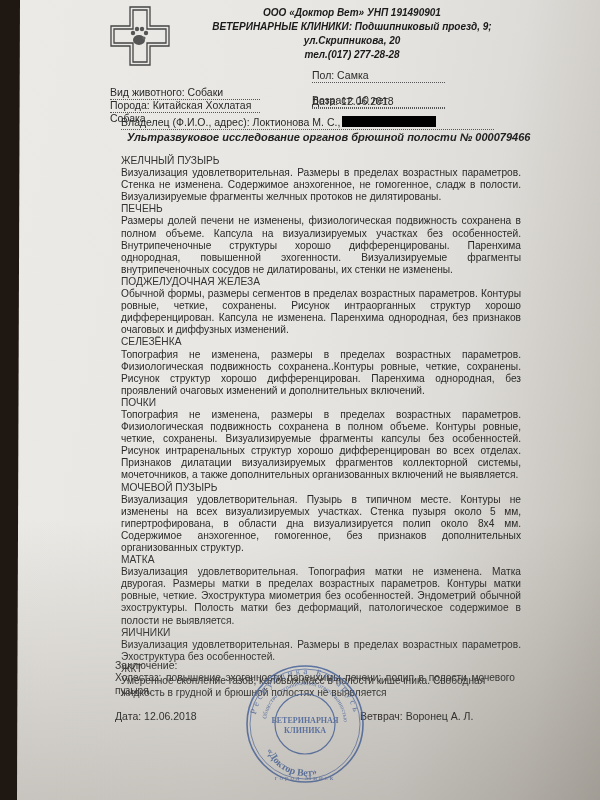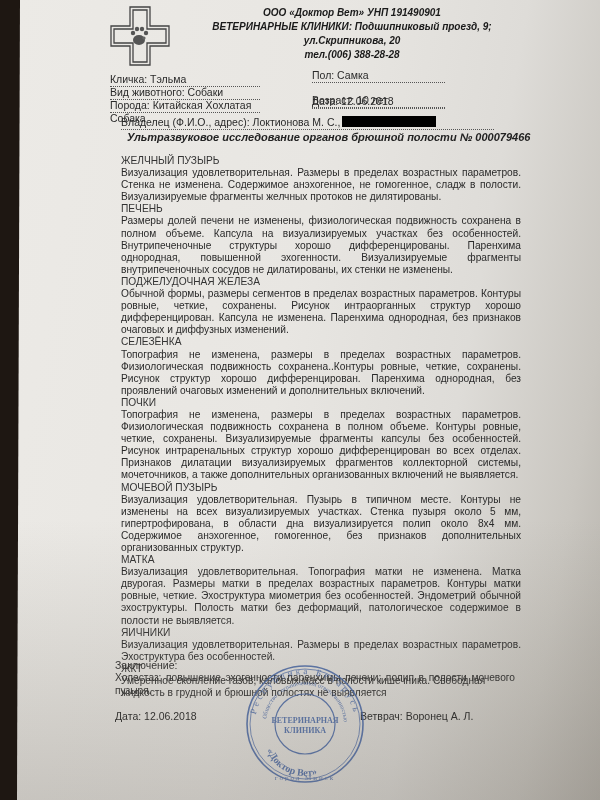--- a/index.html
+++ b/index.html
@@ -53,7 +53,7 @@
     <div>ООО «Доктор Вет» УНП 191490901</div>
     <div>ВЕТЕРИНАРНЫЕ КЛИНИКИ: Подшипниковый проезд, 9;</div>
     <div>ул.Скрипникова, 20</div>
-    <div>тел.(006) 388-28-28</div>
+    <div>тел.(017) 277-28-28</div>
   </div>
 
   <div class="field" style="left:93px;top:73px;width:150px;">Кличка: Тэльма</div>

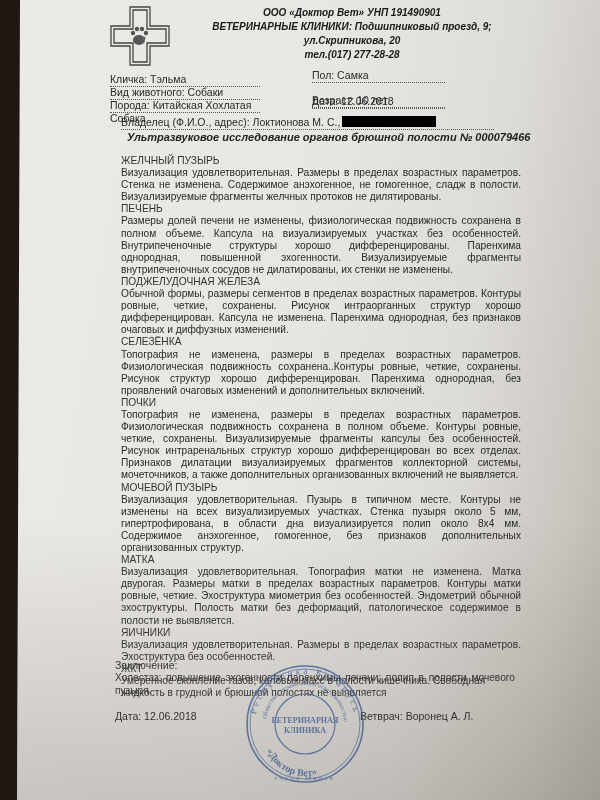--- a/index.html
+++ b/index.html
@@ -56,7 +56,6 @@
     <div>тел.(017) 277-28-28</div>
   </div>
 
-  <div class="field" style="left:93px;top:73px;width:150px;">Кличка: Тэльма</div>
   <div class="field" style="left:93px;top:86px;width:150px;">Вид животного: Собаки</div>
   <div class="field" style="left:93px;top:99px;width:150px;">Порода: Китайская Хохлатая Собака</div>
   <div class="field" style="left:295px;top:69px;width:133px;">Пол: Самка</div>

